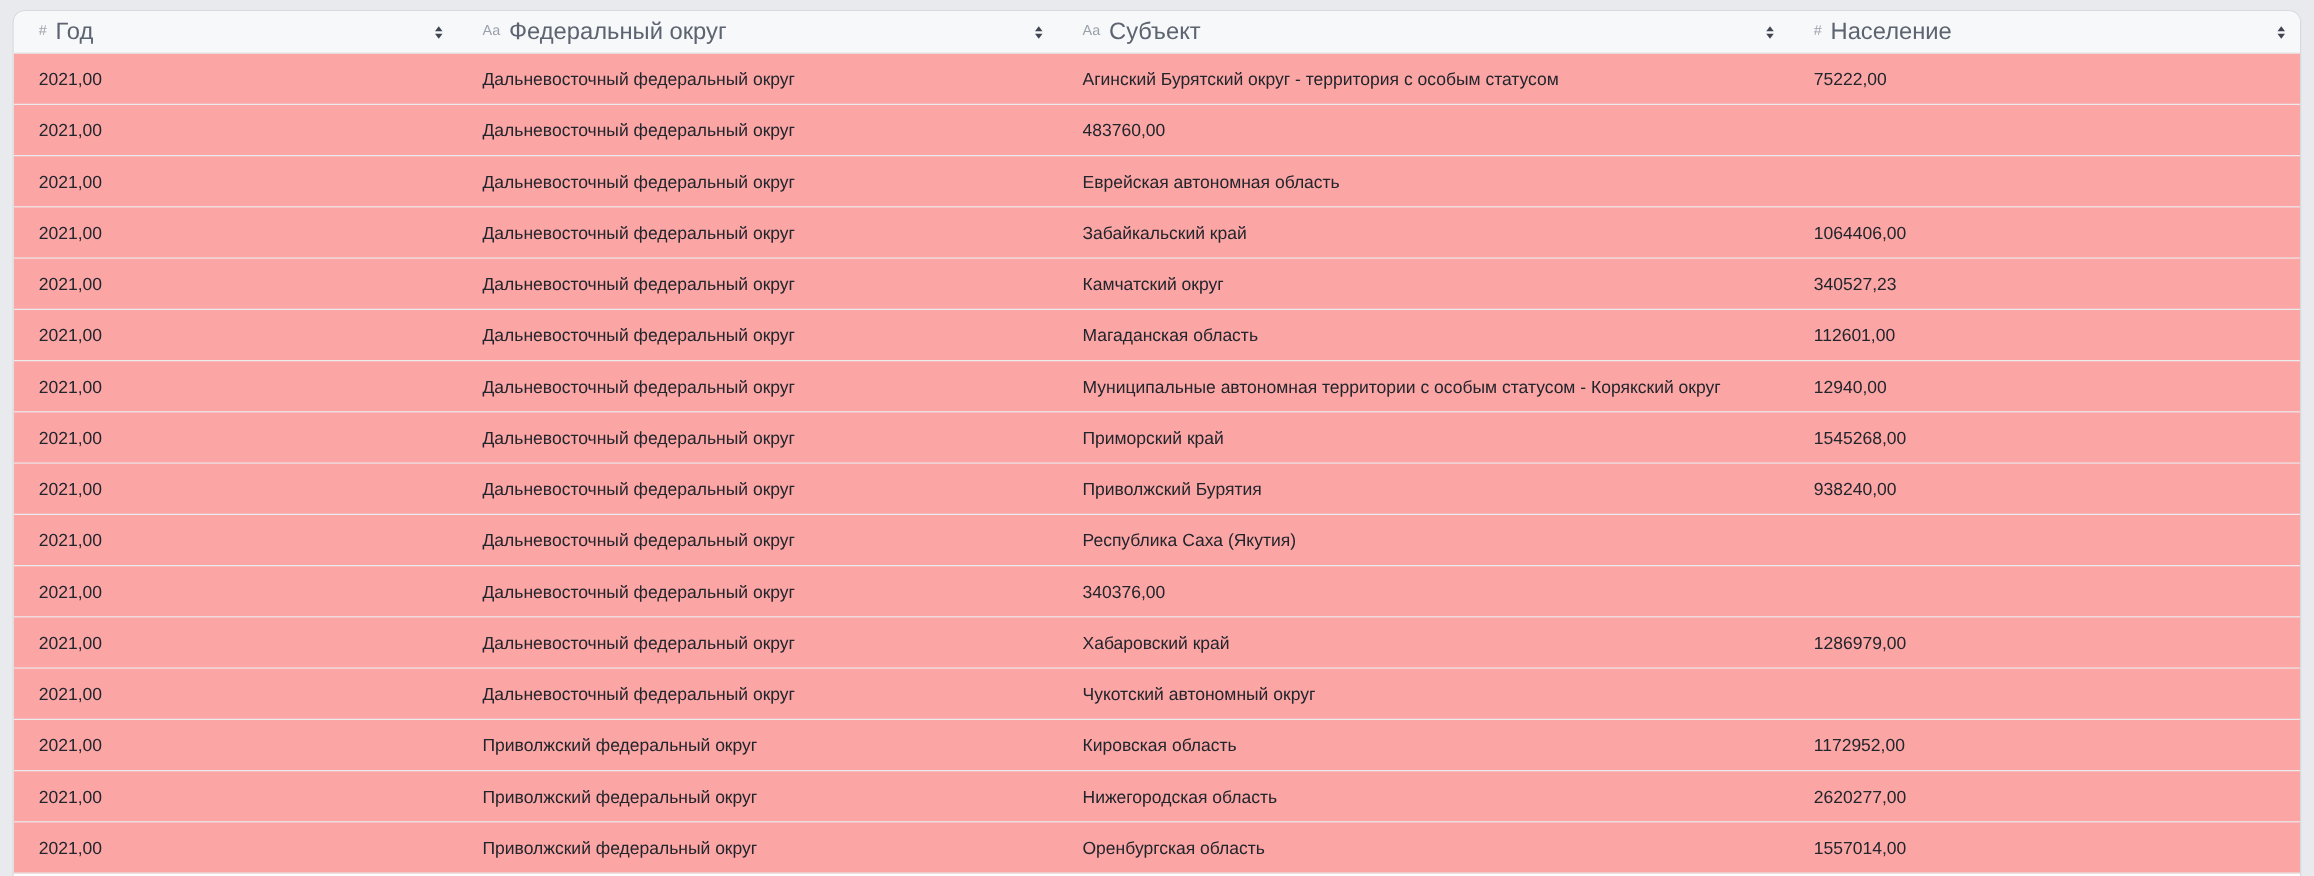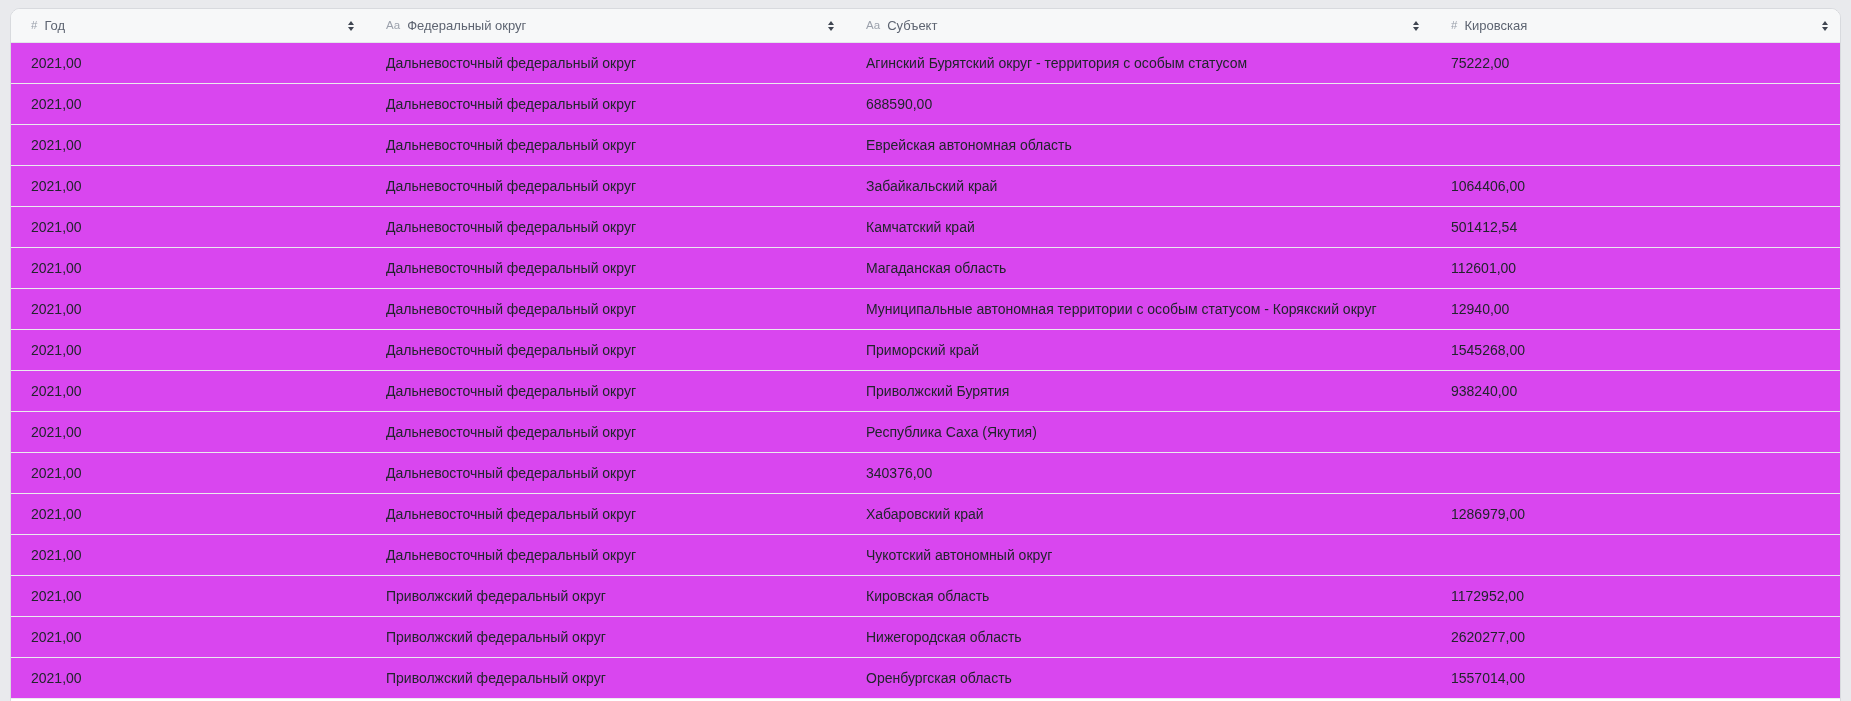--- a/index.html
+++ b/index.html
@@ -32,7 +32,7 @@
     color:#9ba1ac; font-size:11.5px; line-height:1;
     margin-right:7px; white-space:nowrap;
   }
-  .th-label { color:#5d6471; font-size:13px; white-space:nowrap; }
+  .th-label { color:#5d6471; font-size:19px; white-space:nowrap; }
   .sort {
     margin-left:auto;
     display:flex; flex-direction:column; align-items:center;

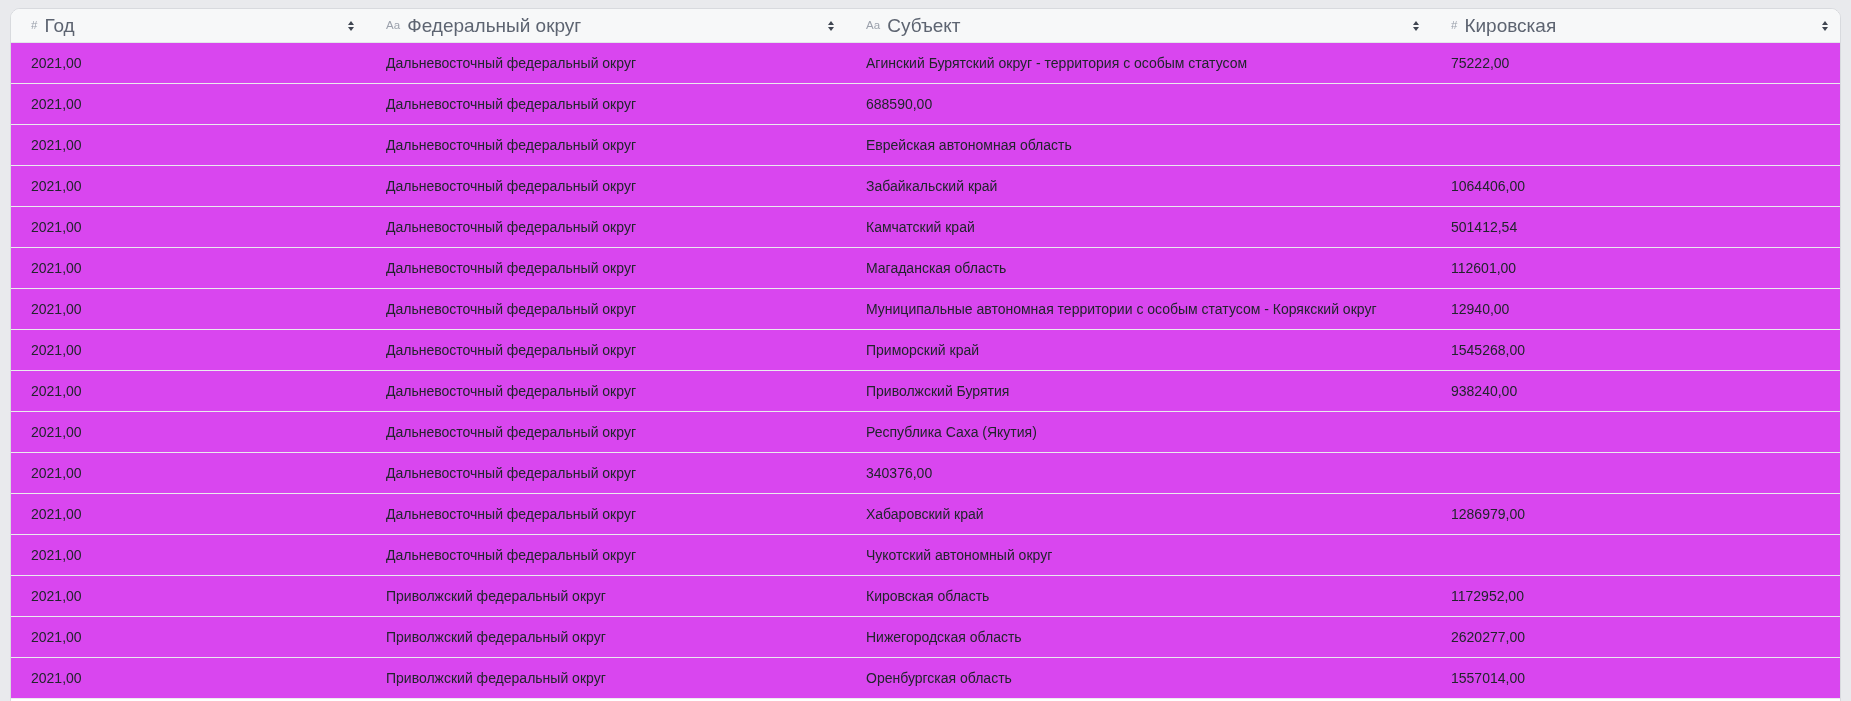--- a/index.html
+++ b/index.html
@@ -104,7 +104,7 @@
 
     <div class="th c3">
       <span class="type-icon">#</span>
-      <span class="th-label">Кировская</span>
+      <span class="th-label">Население</span>
       <span class="sort">
           <span class="tri-up"></span>
           <span class="tri-down"></span>

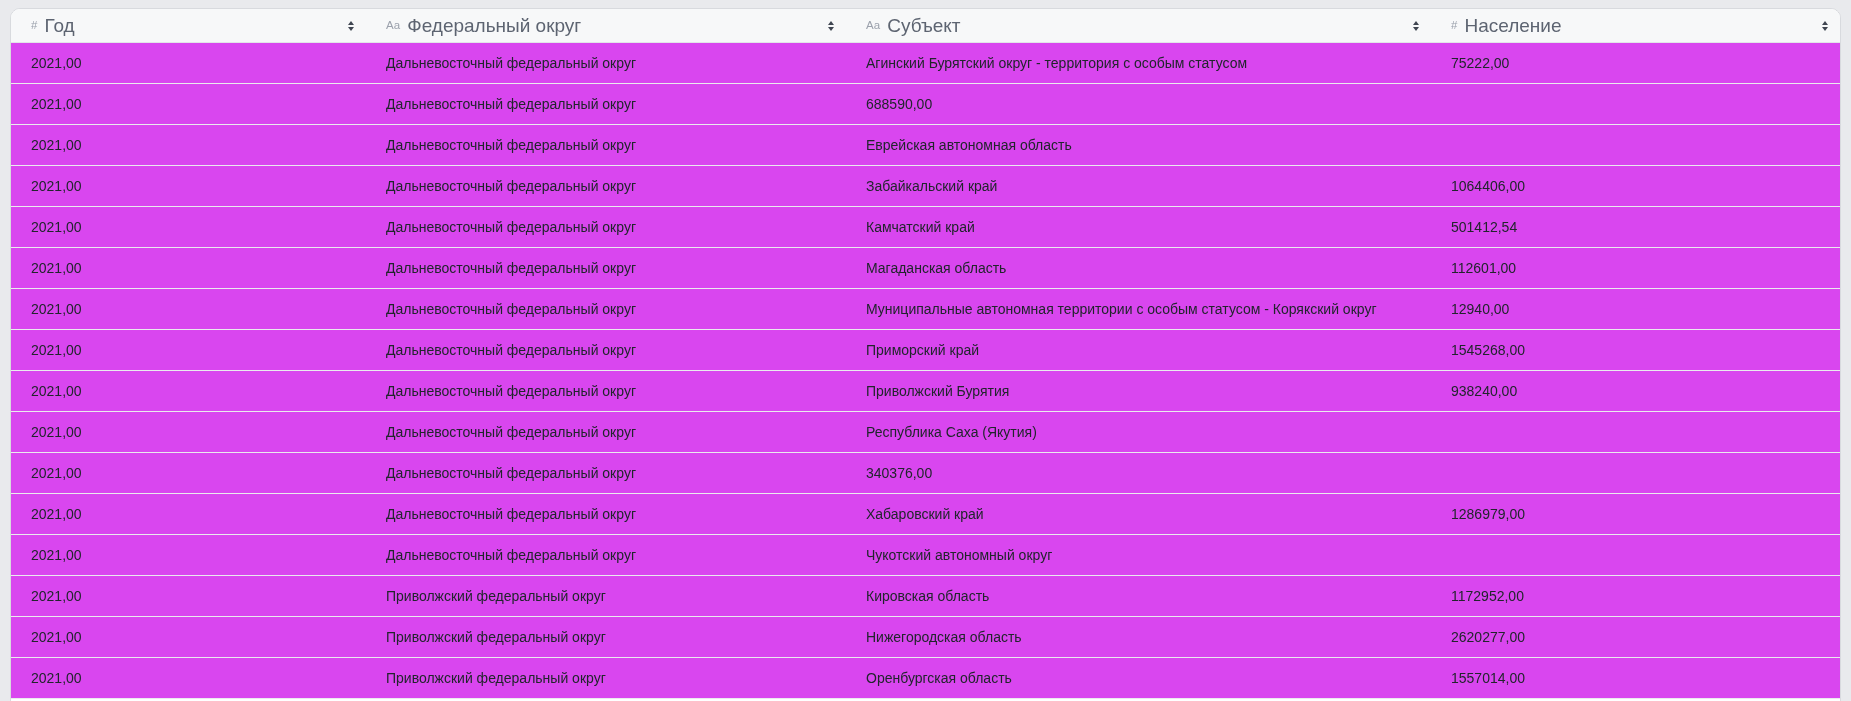--- a/index.html
+++ b/index.html
@@ -52,7 +52,7 @@
   }
   .tr {
     display:flex; height:41px;
-    background:#d946ef;
+    background:#fca5a5;
     border-bottom:1px solid #eaebee;
     text-align:center;
   }

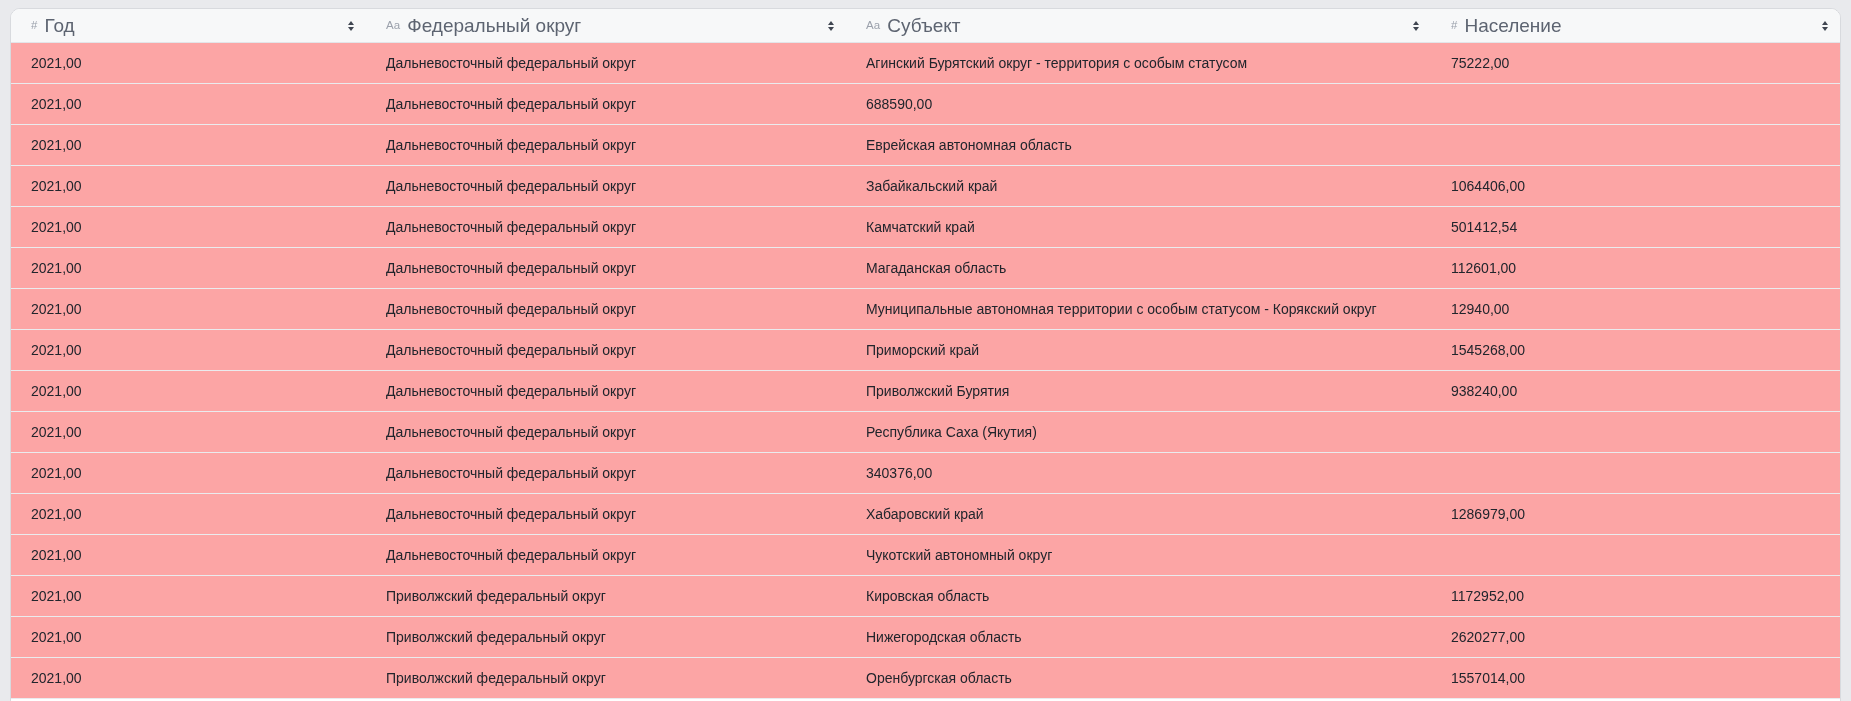--- a/index.html
+++ b/index.html
@@ -123,7 +123,7 @@
       <div class="tr">
         <div class="td c0">2021,00</div>
         <div class="td c1">Дальневосточный федеральный округ</div>
-        <div class="td c3">688590,00</div>
+        <div class="td c3">483760,00</div>
       </div>
       <div class="tr">
         <div class="td c0">2021,00</div>

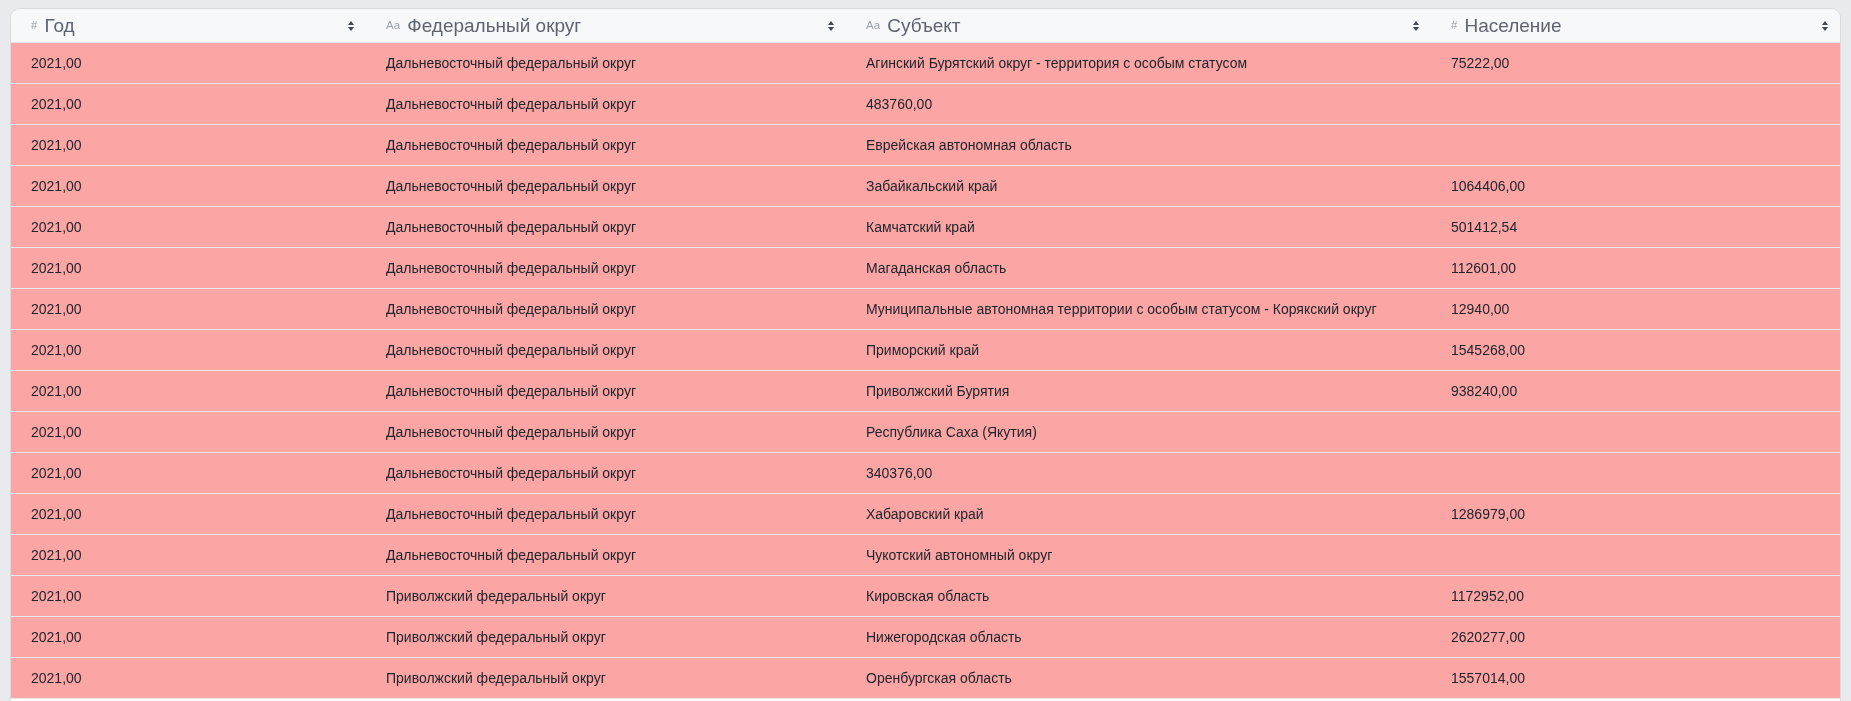--- a/index.html
+++ b/index.html
@@ -139,7 +139,7 @@
       <div class="tr">
         <div class="td c0">2021,00</div>
         <div class="td c1">Дальневосточный федеральный округ</div>
-        <div class="td c2">Камчатский край</div>
+        <div class="td c2">Камчатский округ</div>
         <div class="td c3">501412,54</div>
       </div>
       <div class="tr">

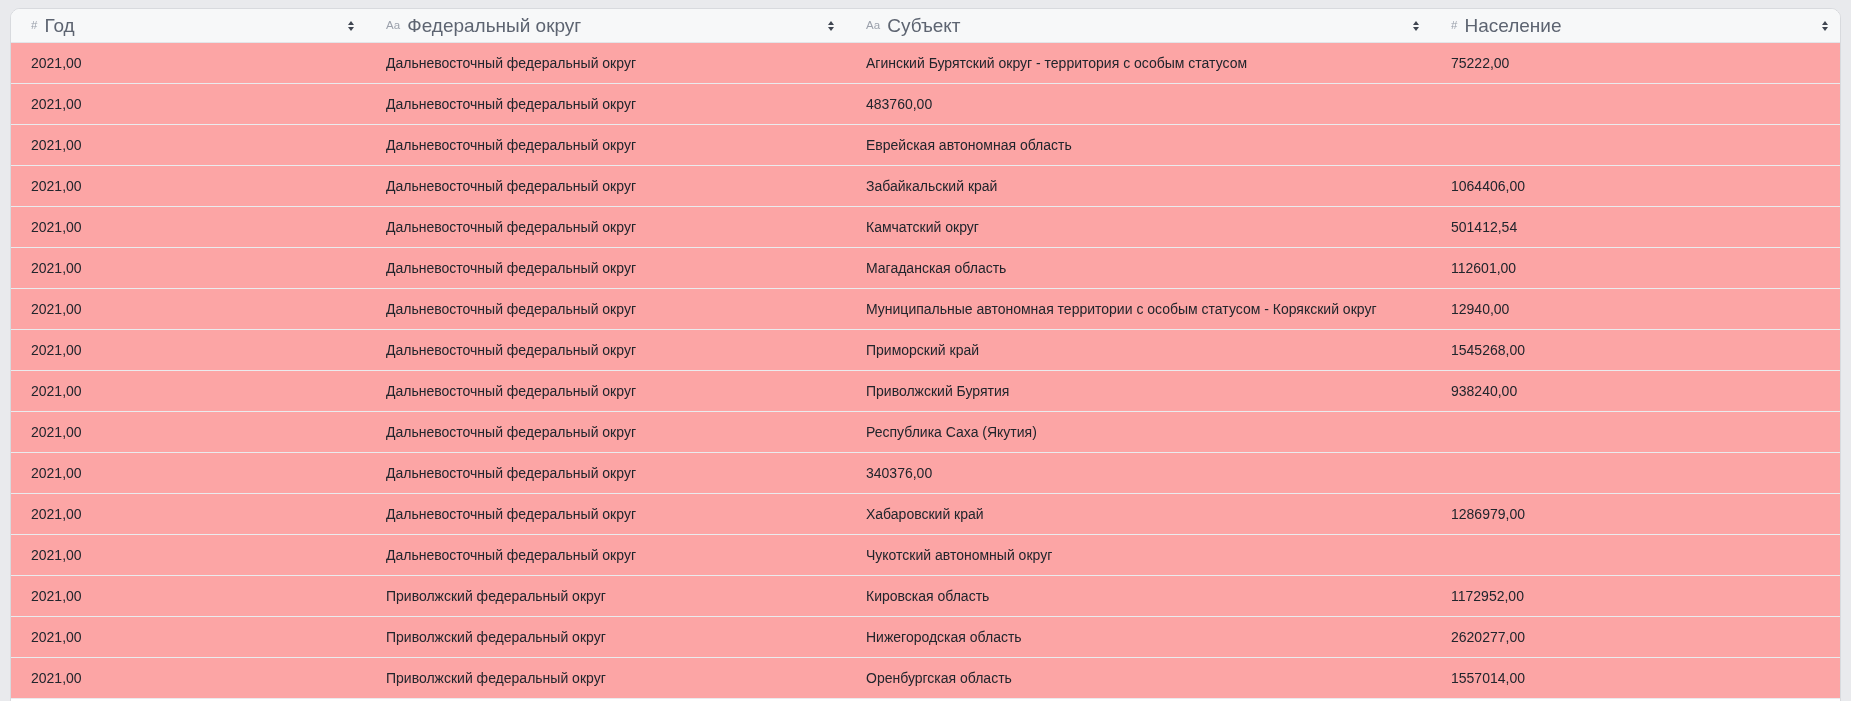--- a/index.html
+++ b/index.html
@@ -140,7 +140,7 @@
         <div class="td c0">2021,00</div>
         <div class="td c1">Дальневосточный федеральный округ</div>
         <div class="td c2">Камчатский округ</div>
-        <div class="td c3">501412,54</div>
+        <div class="td c3">340527,23</div>
       </div>
       <div class="tr">
         <div class="td c0">2021,00</div>

